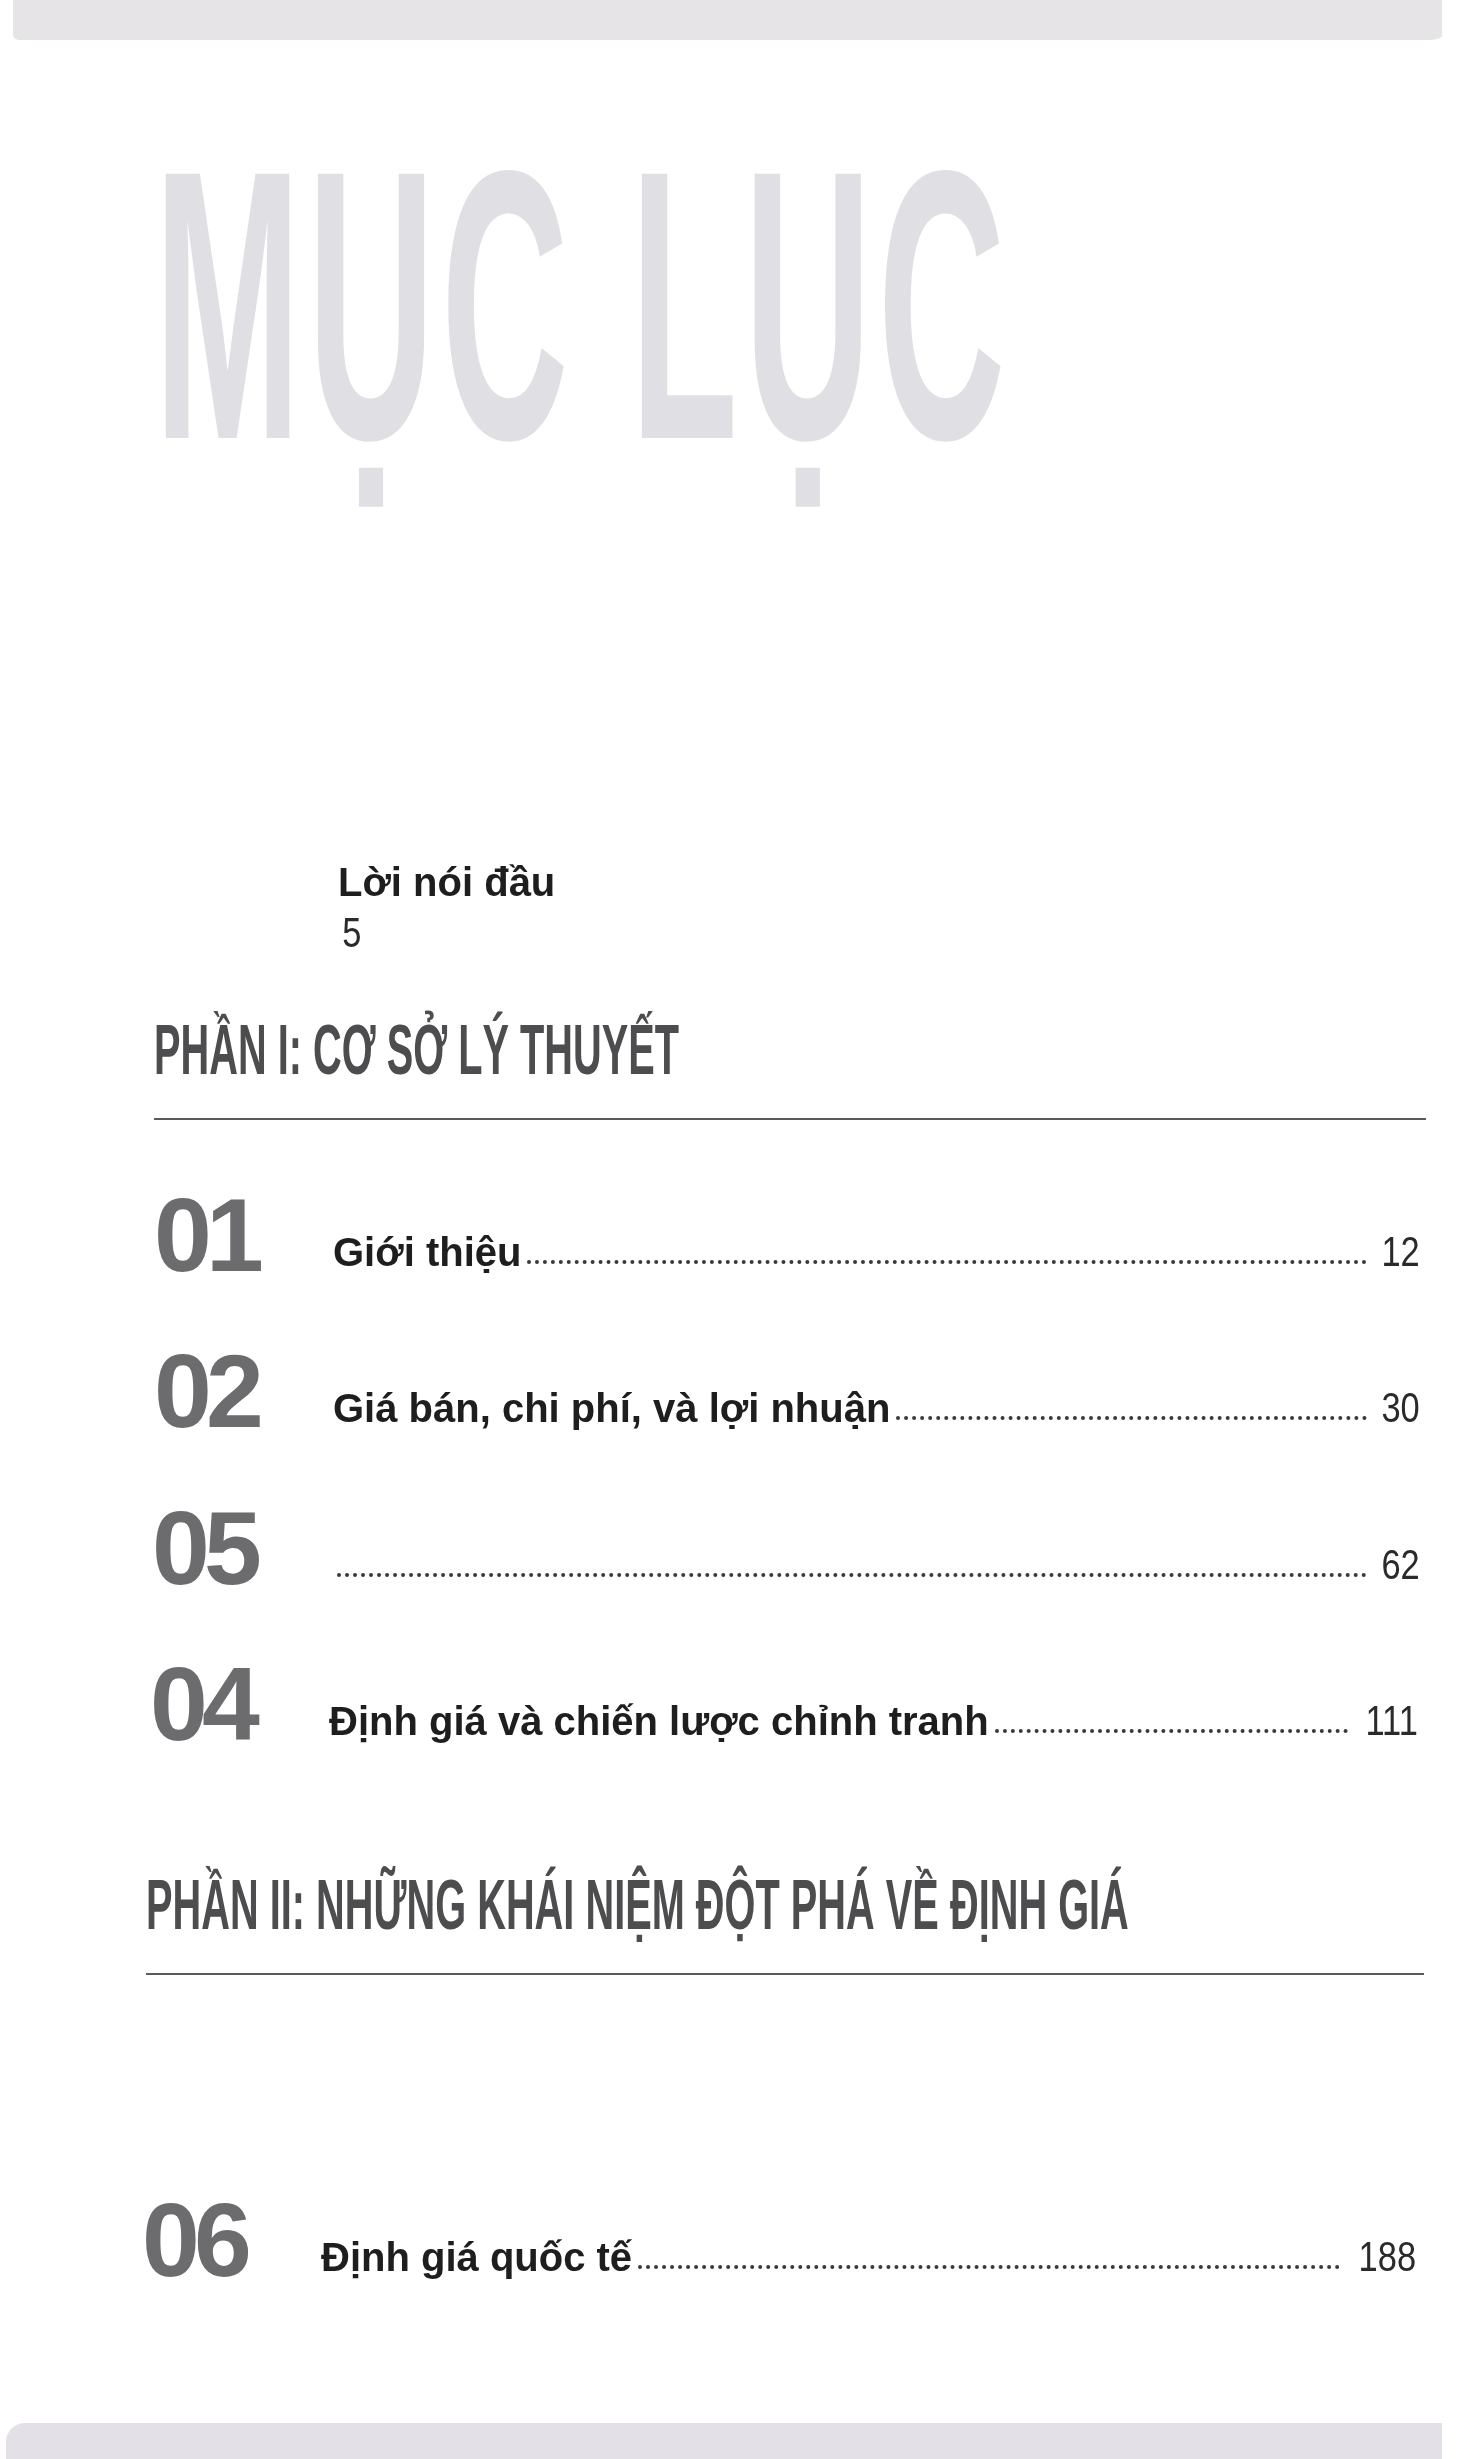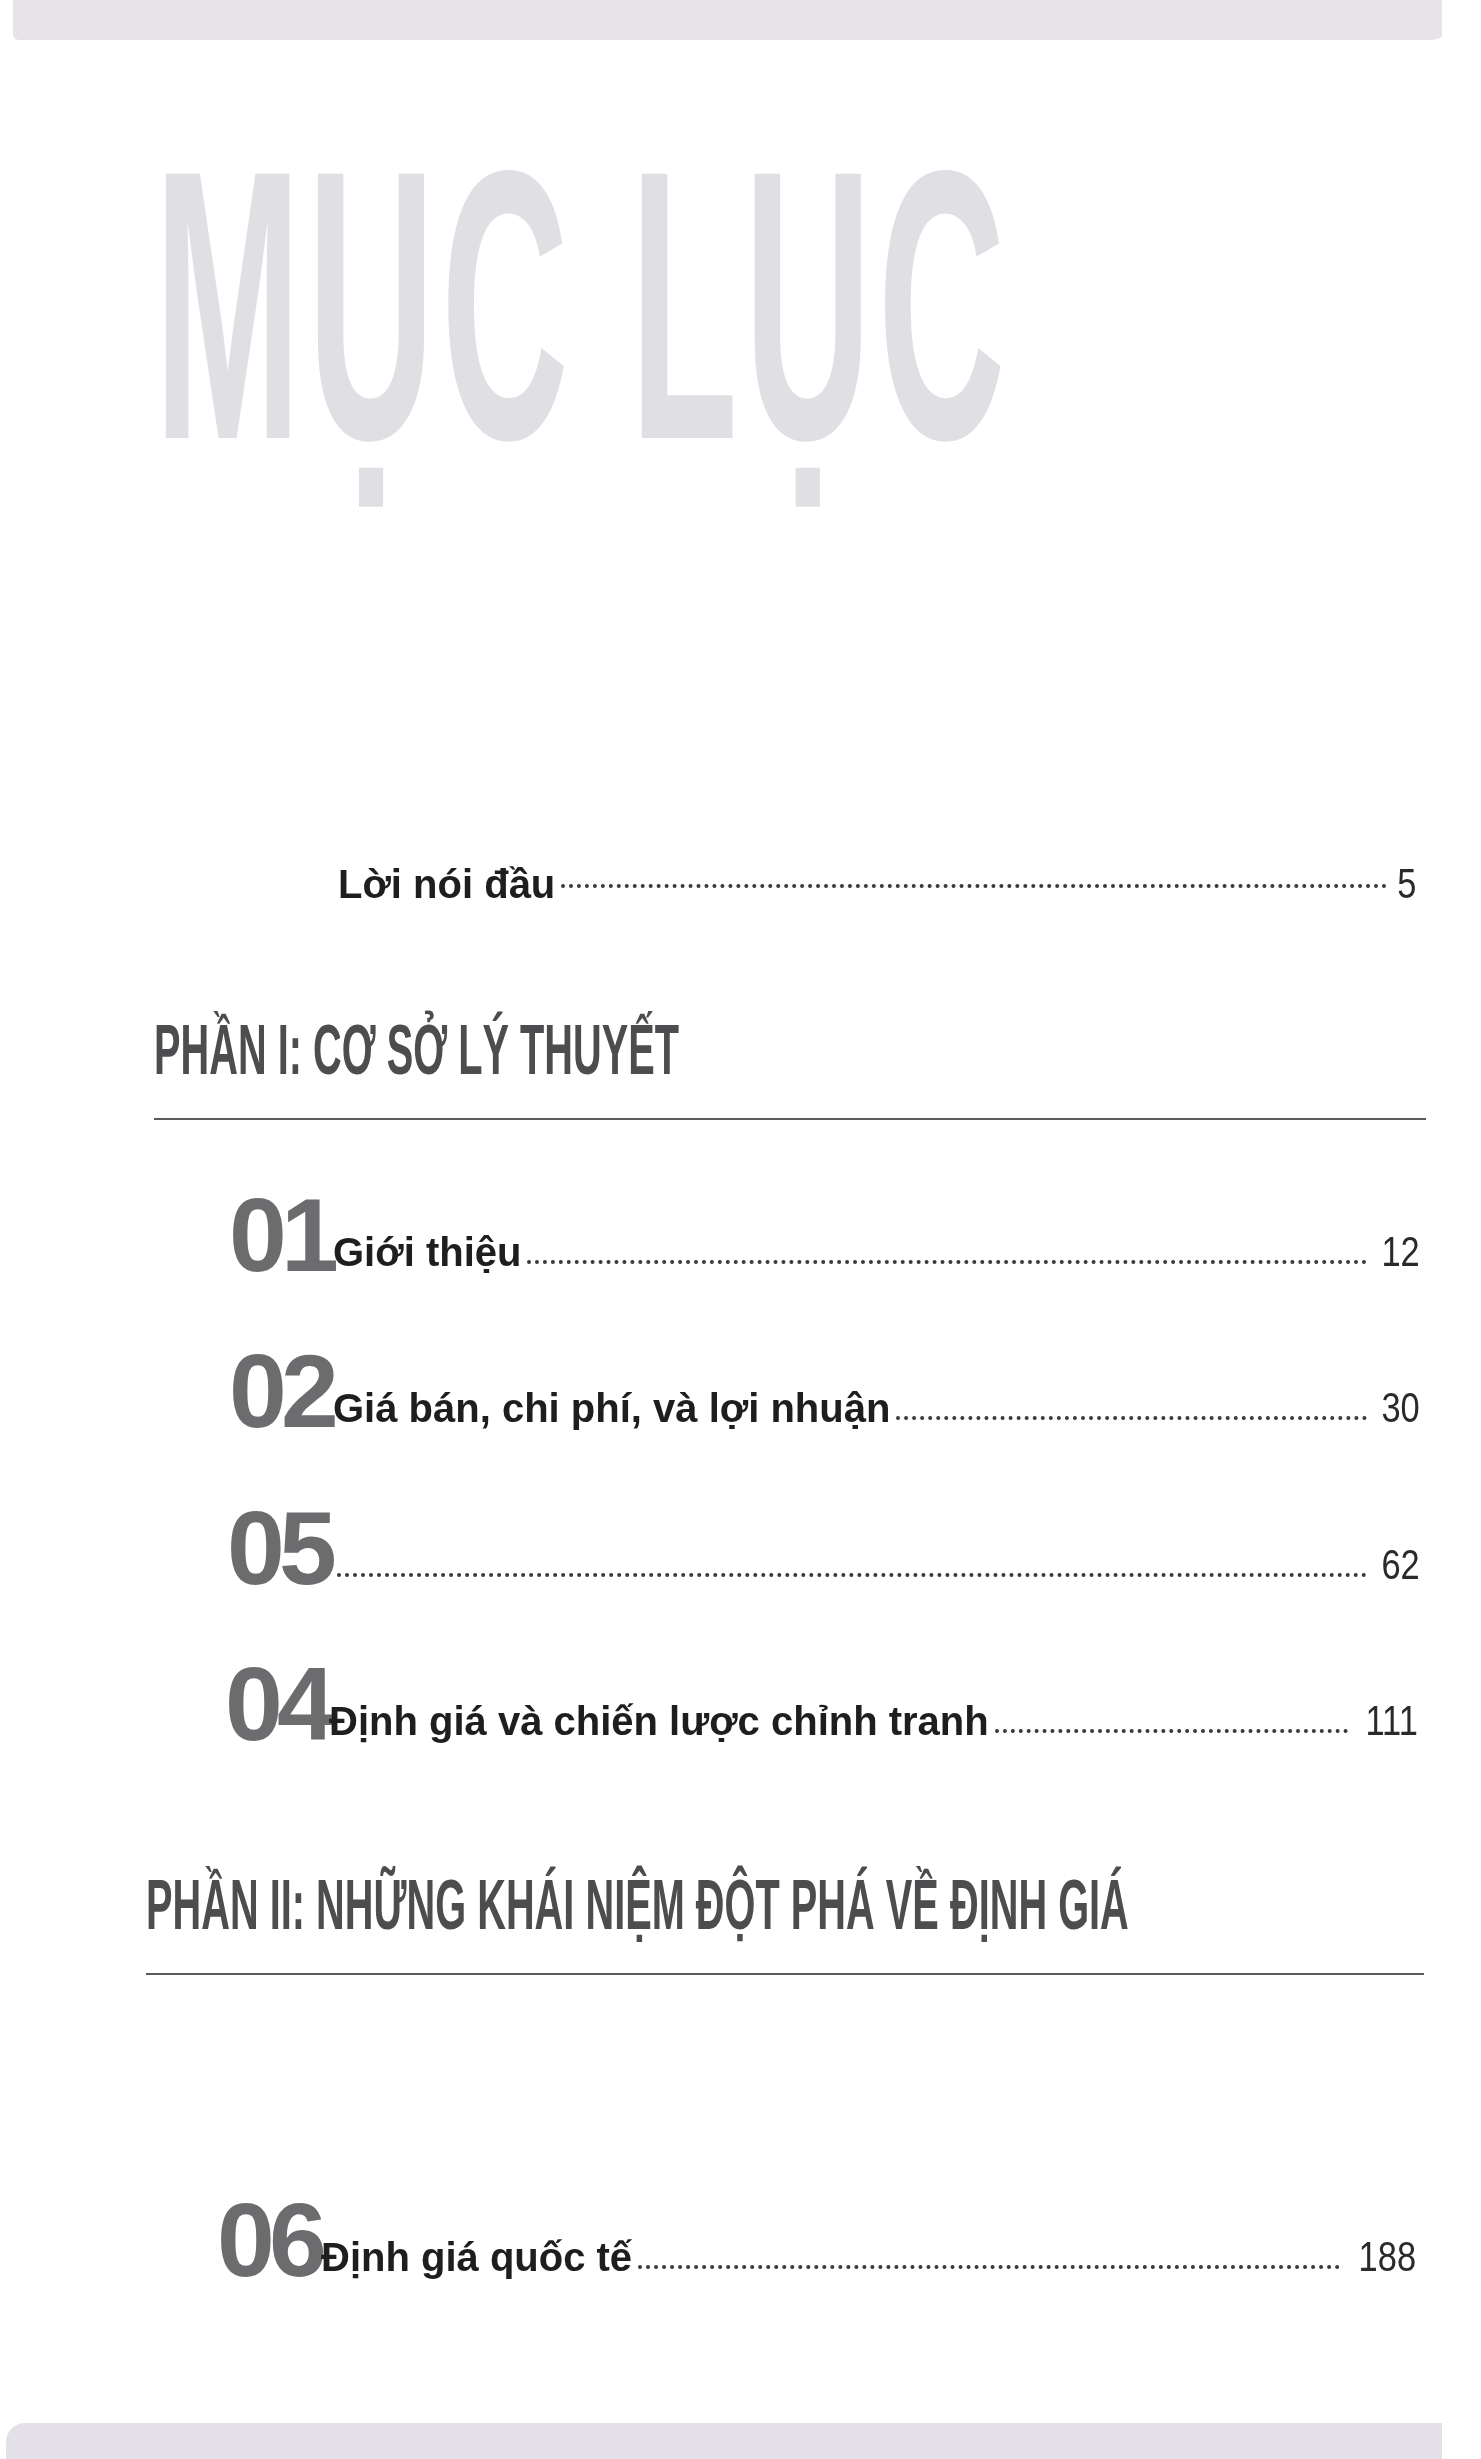--- a/index.html
+++ b/index.html
@@ -71,8 +71,9 @@
       top: 860px;
       width: 1078px;
       display: flex;
-      align-items: center;
-      font-family: "Liberation Sans", sans-serif;
+      align-items: flex-start;
+      font-family: "Liberation Sans", sans-serif;
+      flex-direction: column;
     }
     .entry-label {
       font-weight: bold;

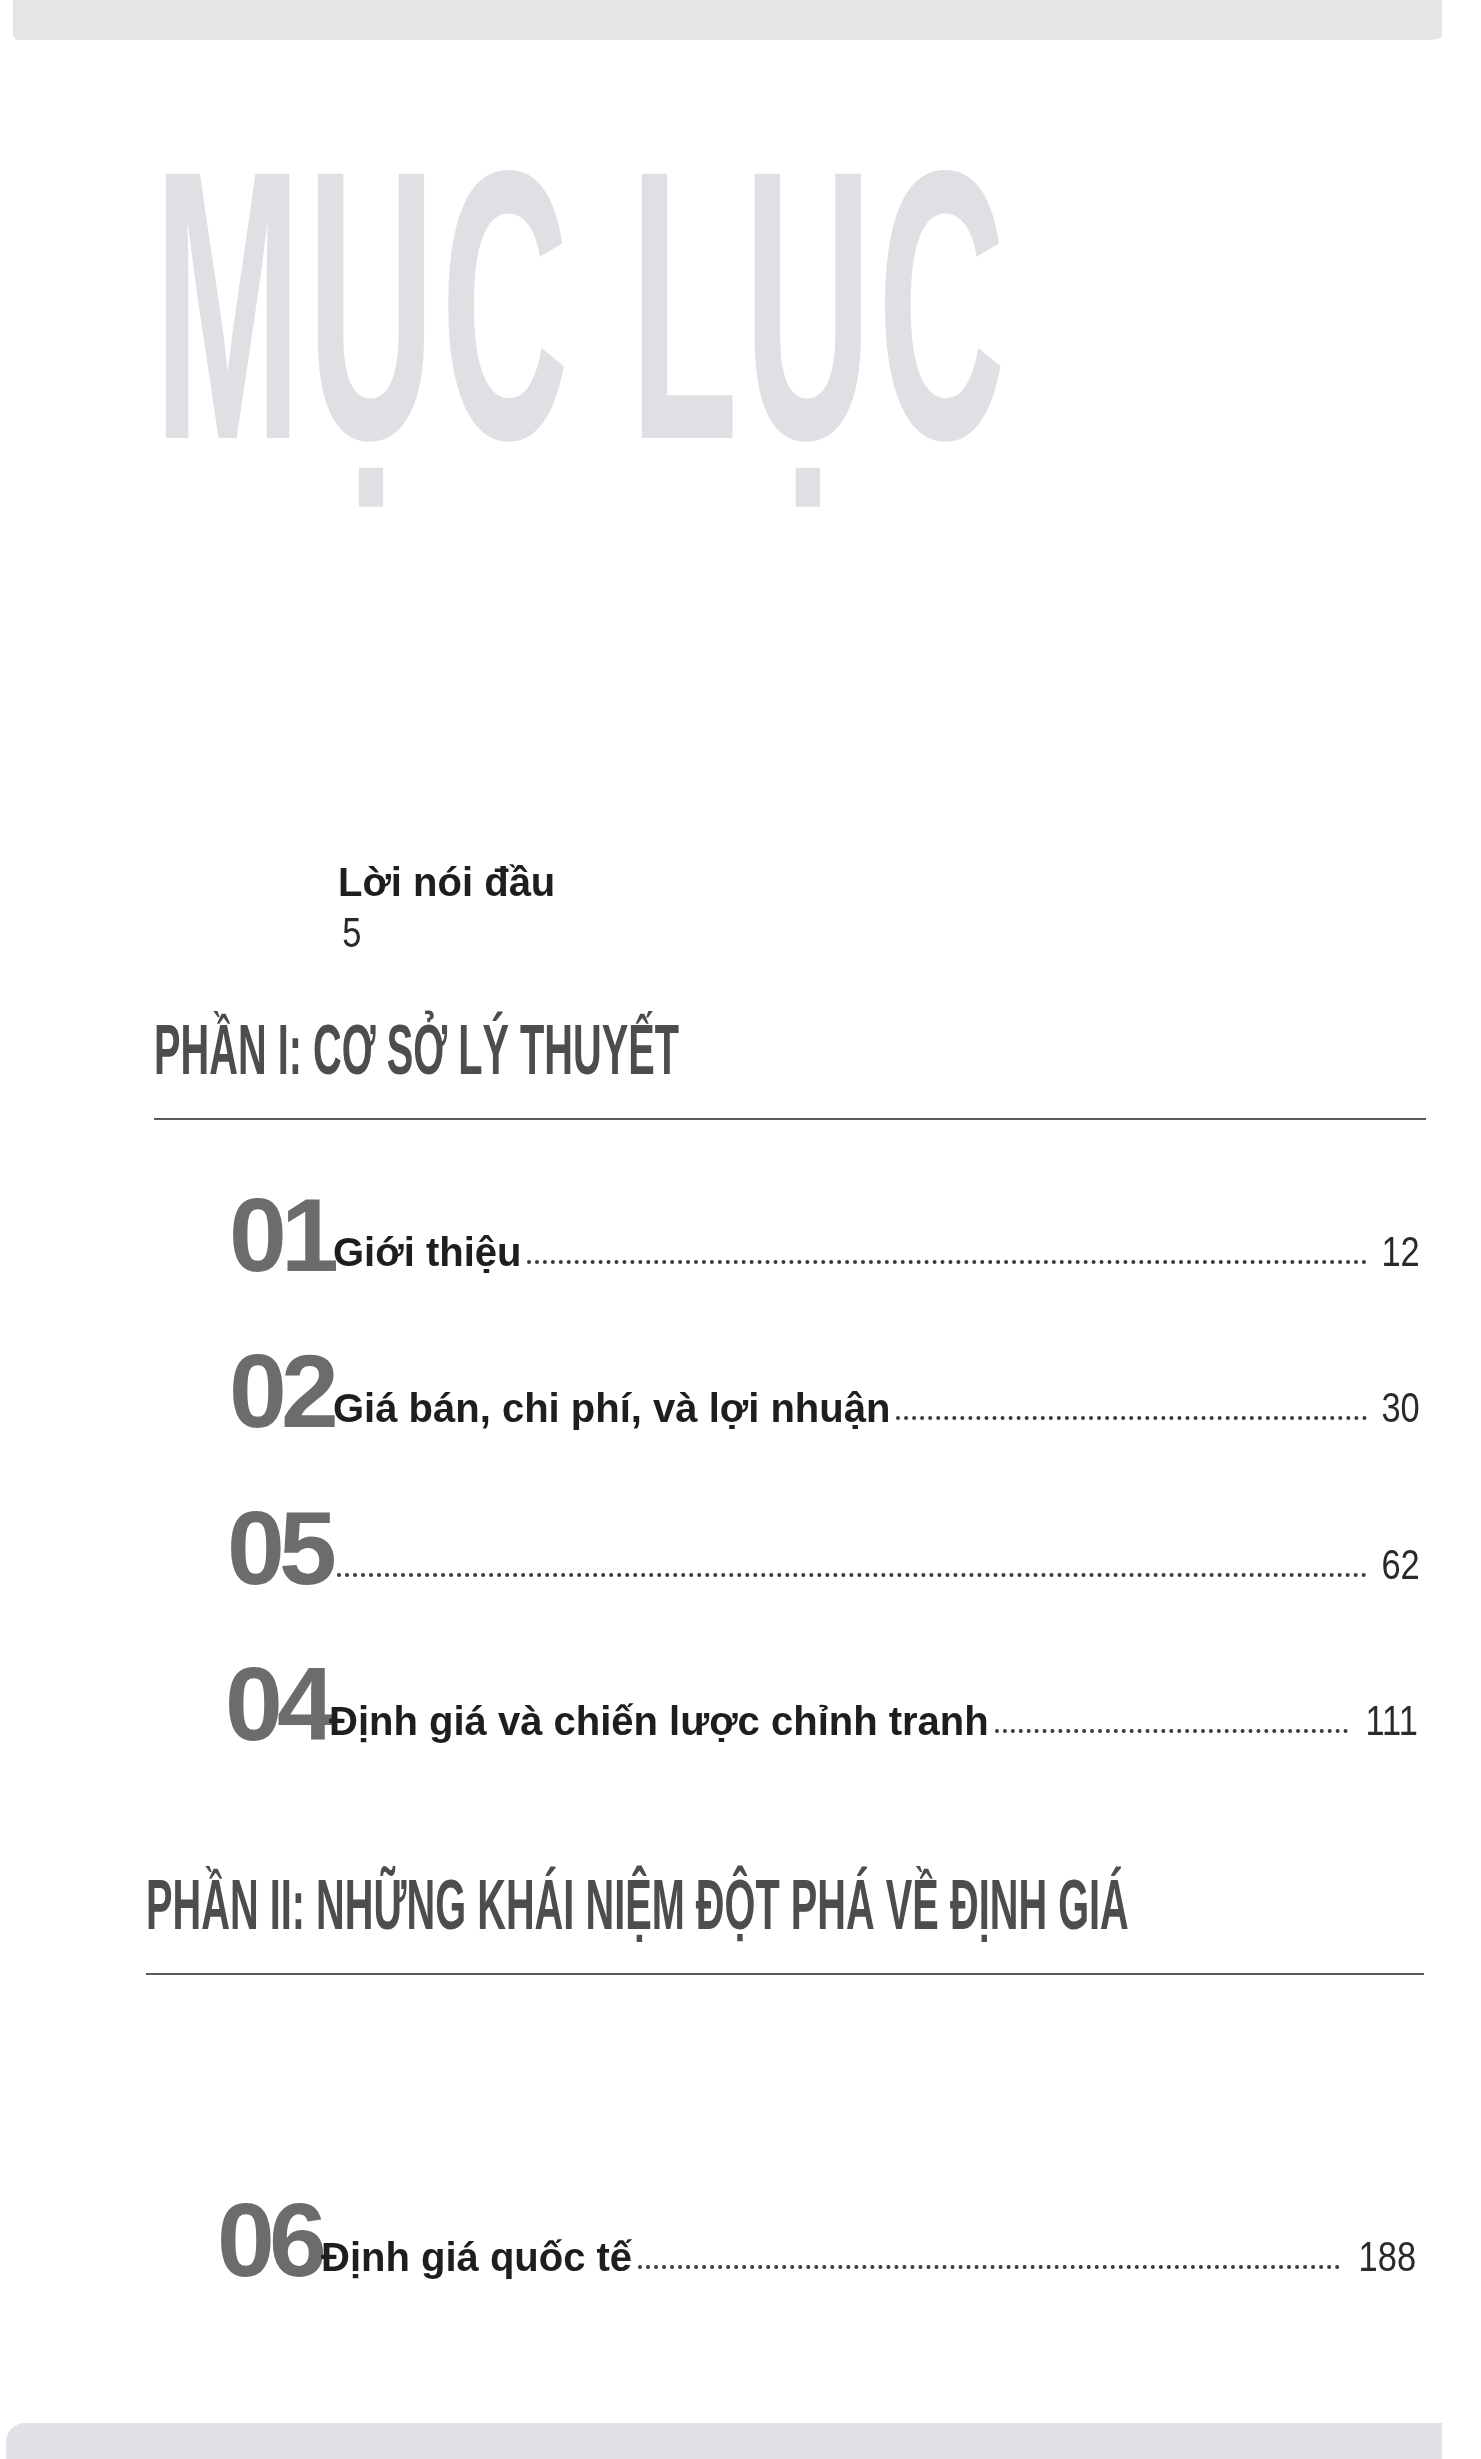--- a/index.html
+++ b/index.html
@@ -129,7 +129,6 @@
       width: 179px;
       letter-spacing: -5.8px;
       flex: none;
-      text-align: right;
     }
     .chapter-row {
       flex: 1;

